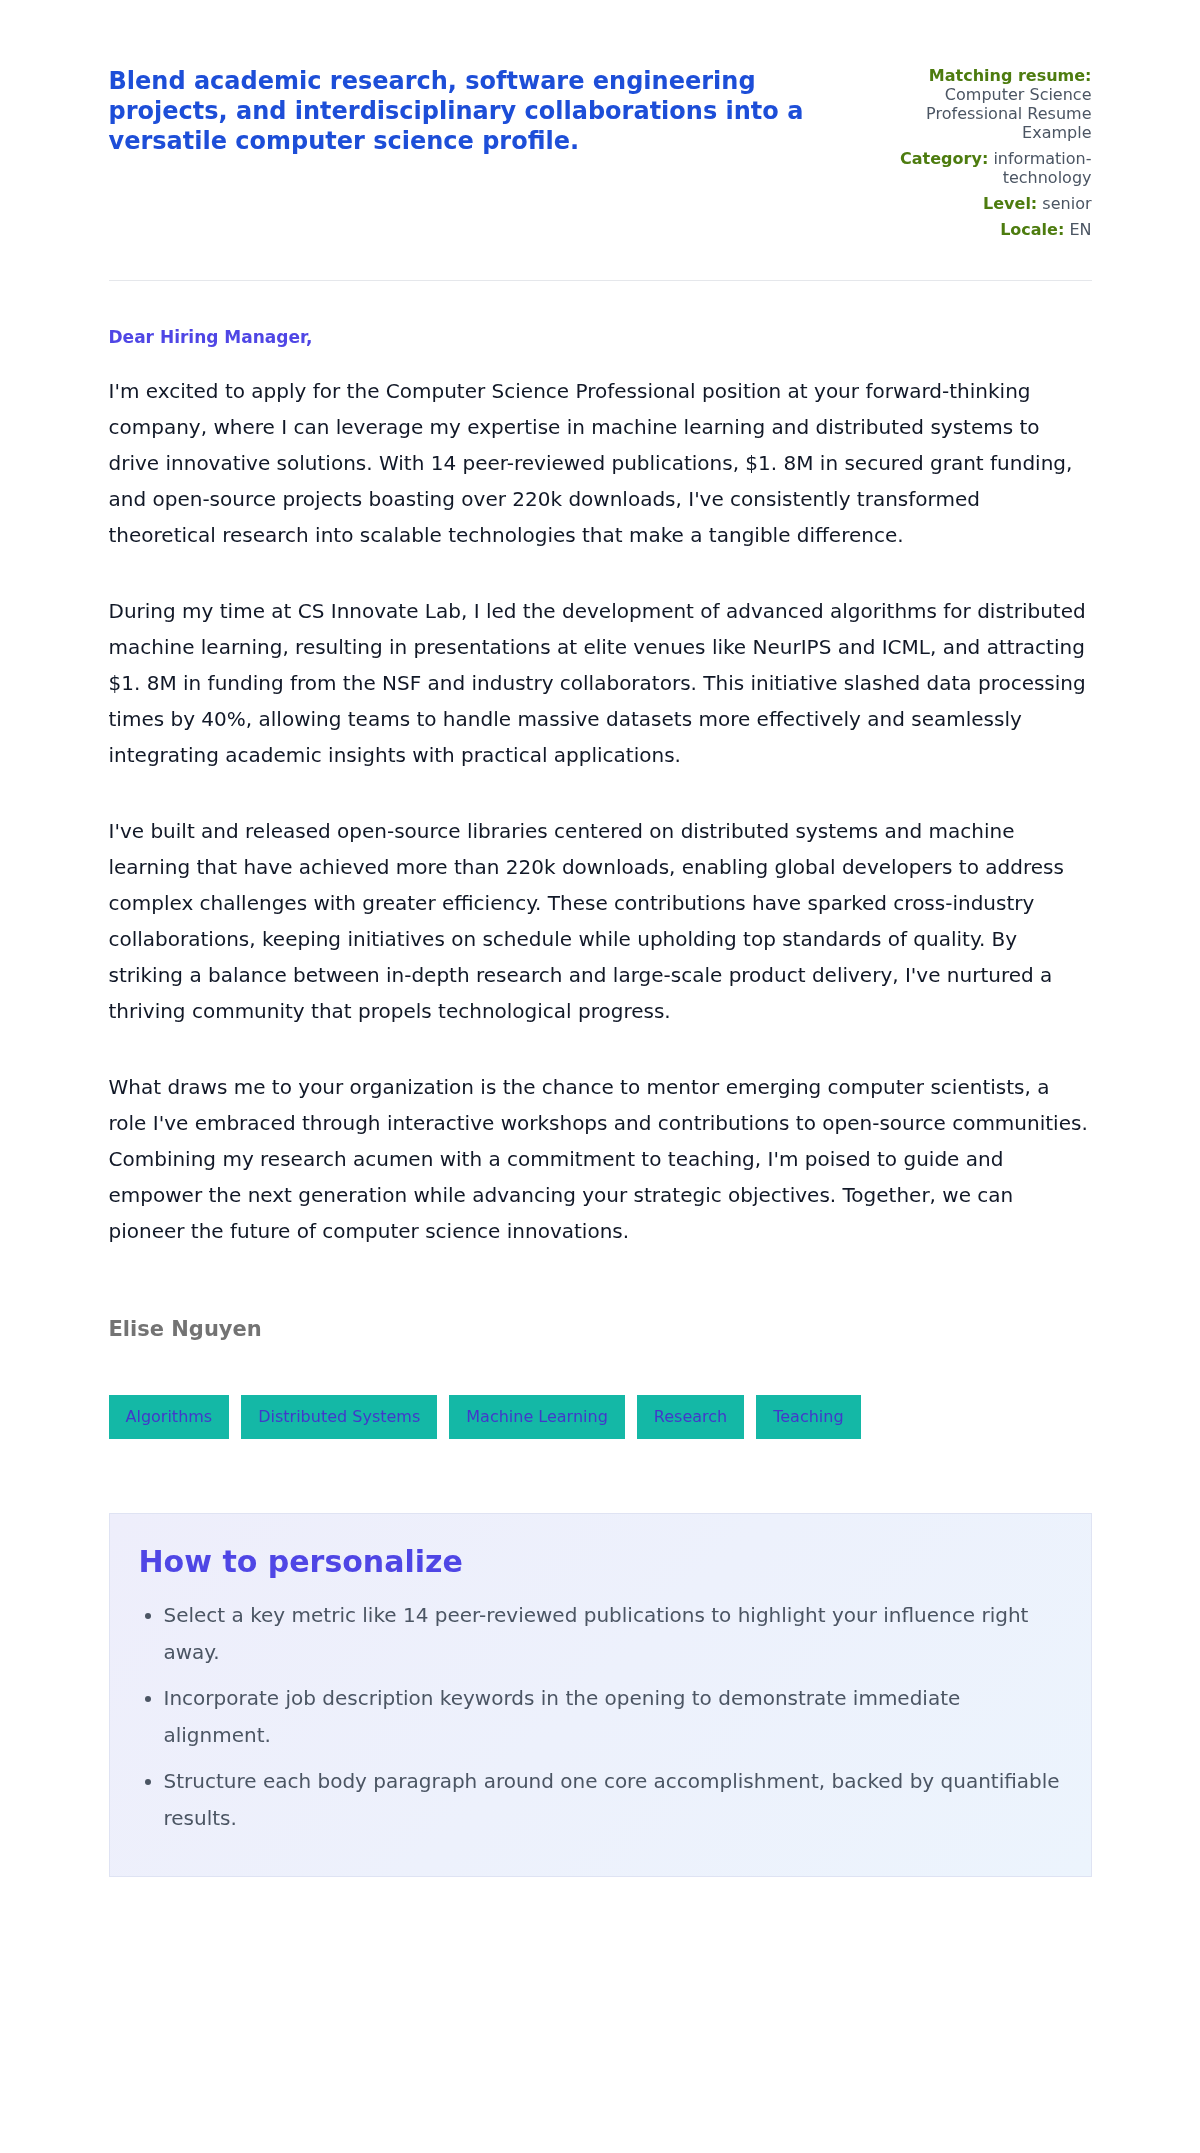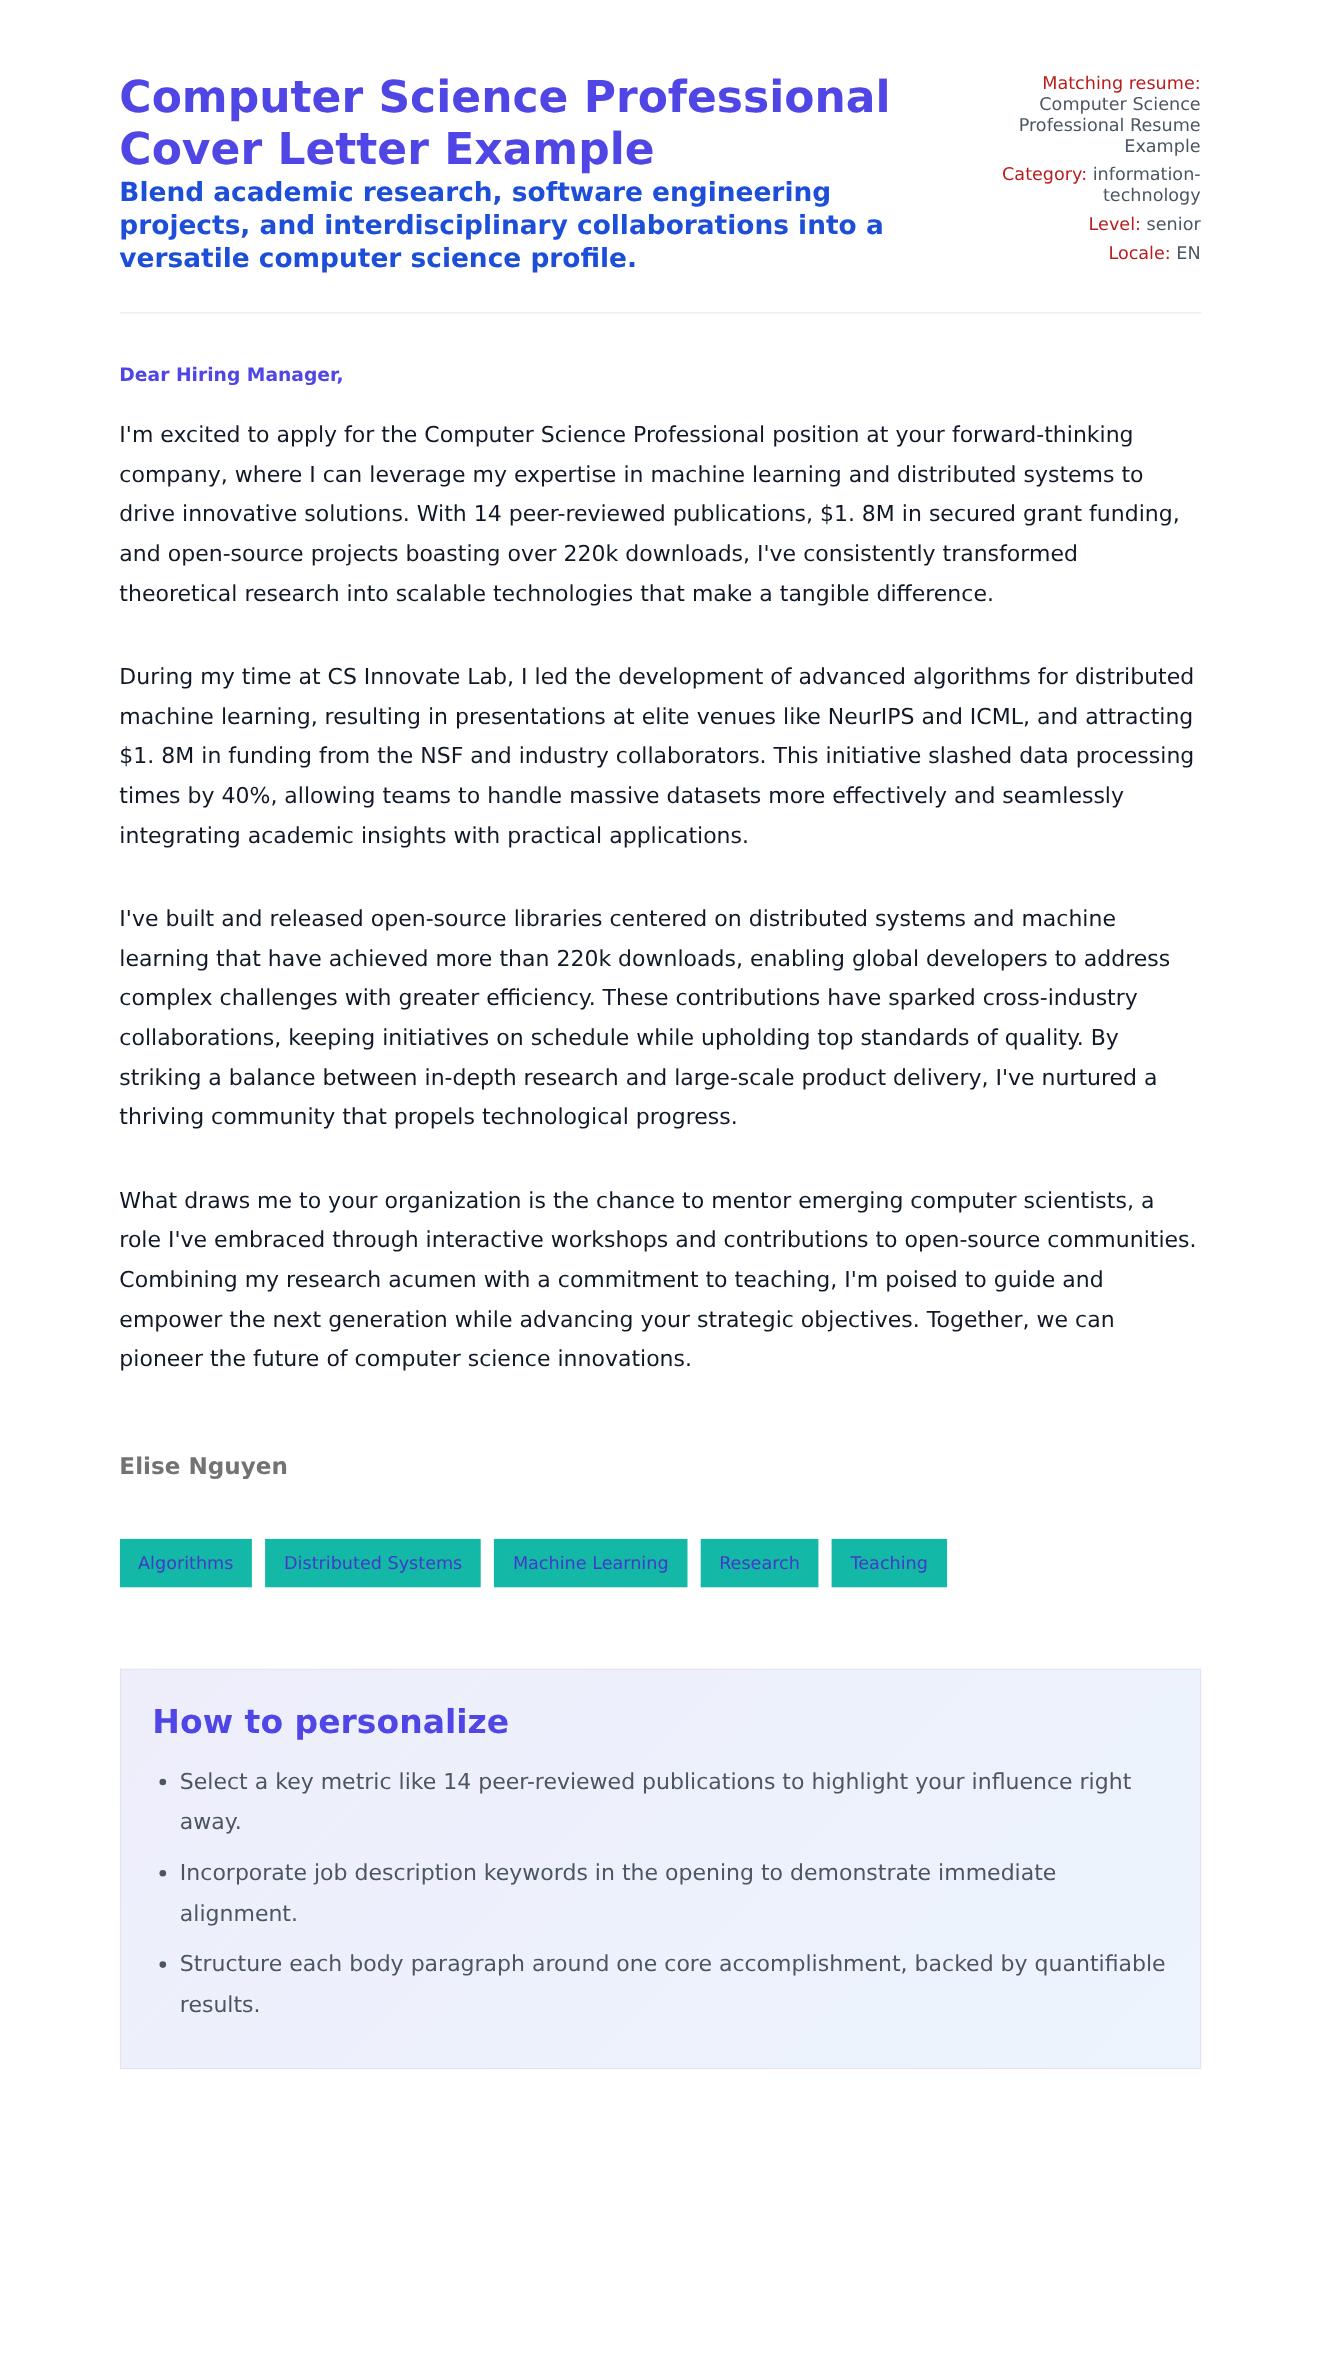--- a/index.html
+++ b/index.html
@@ -108,7 +108,6 @@
 
   <header class="header">
     <div class="header-left">
-      <h1 class="title">Computer Science Professional Cover Letter Example</h1>
       <h2 class="subtitle">Blend academic research, software engineering projects, and interdisciplinary collaborations into a versatile computer science profile.</h2>
     </div>
     <div class="meta">

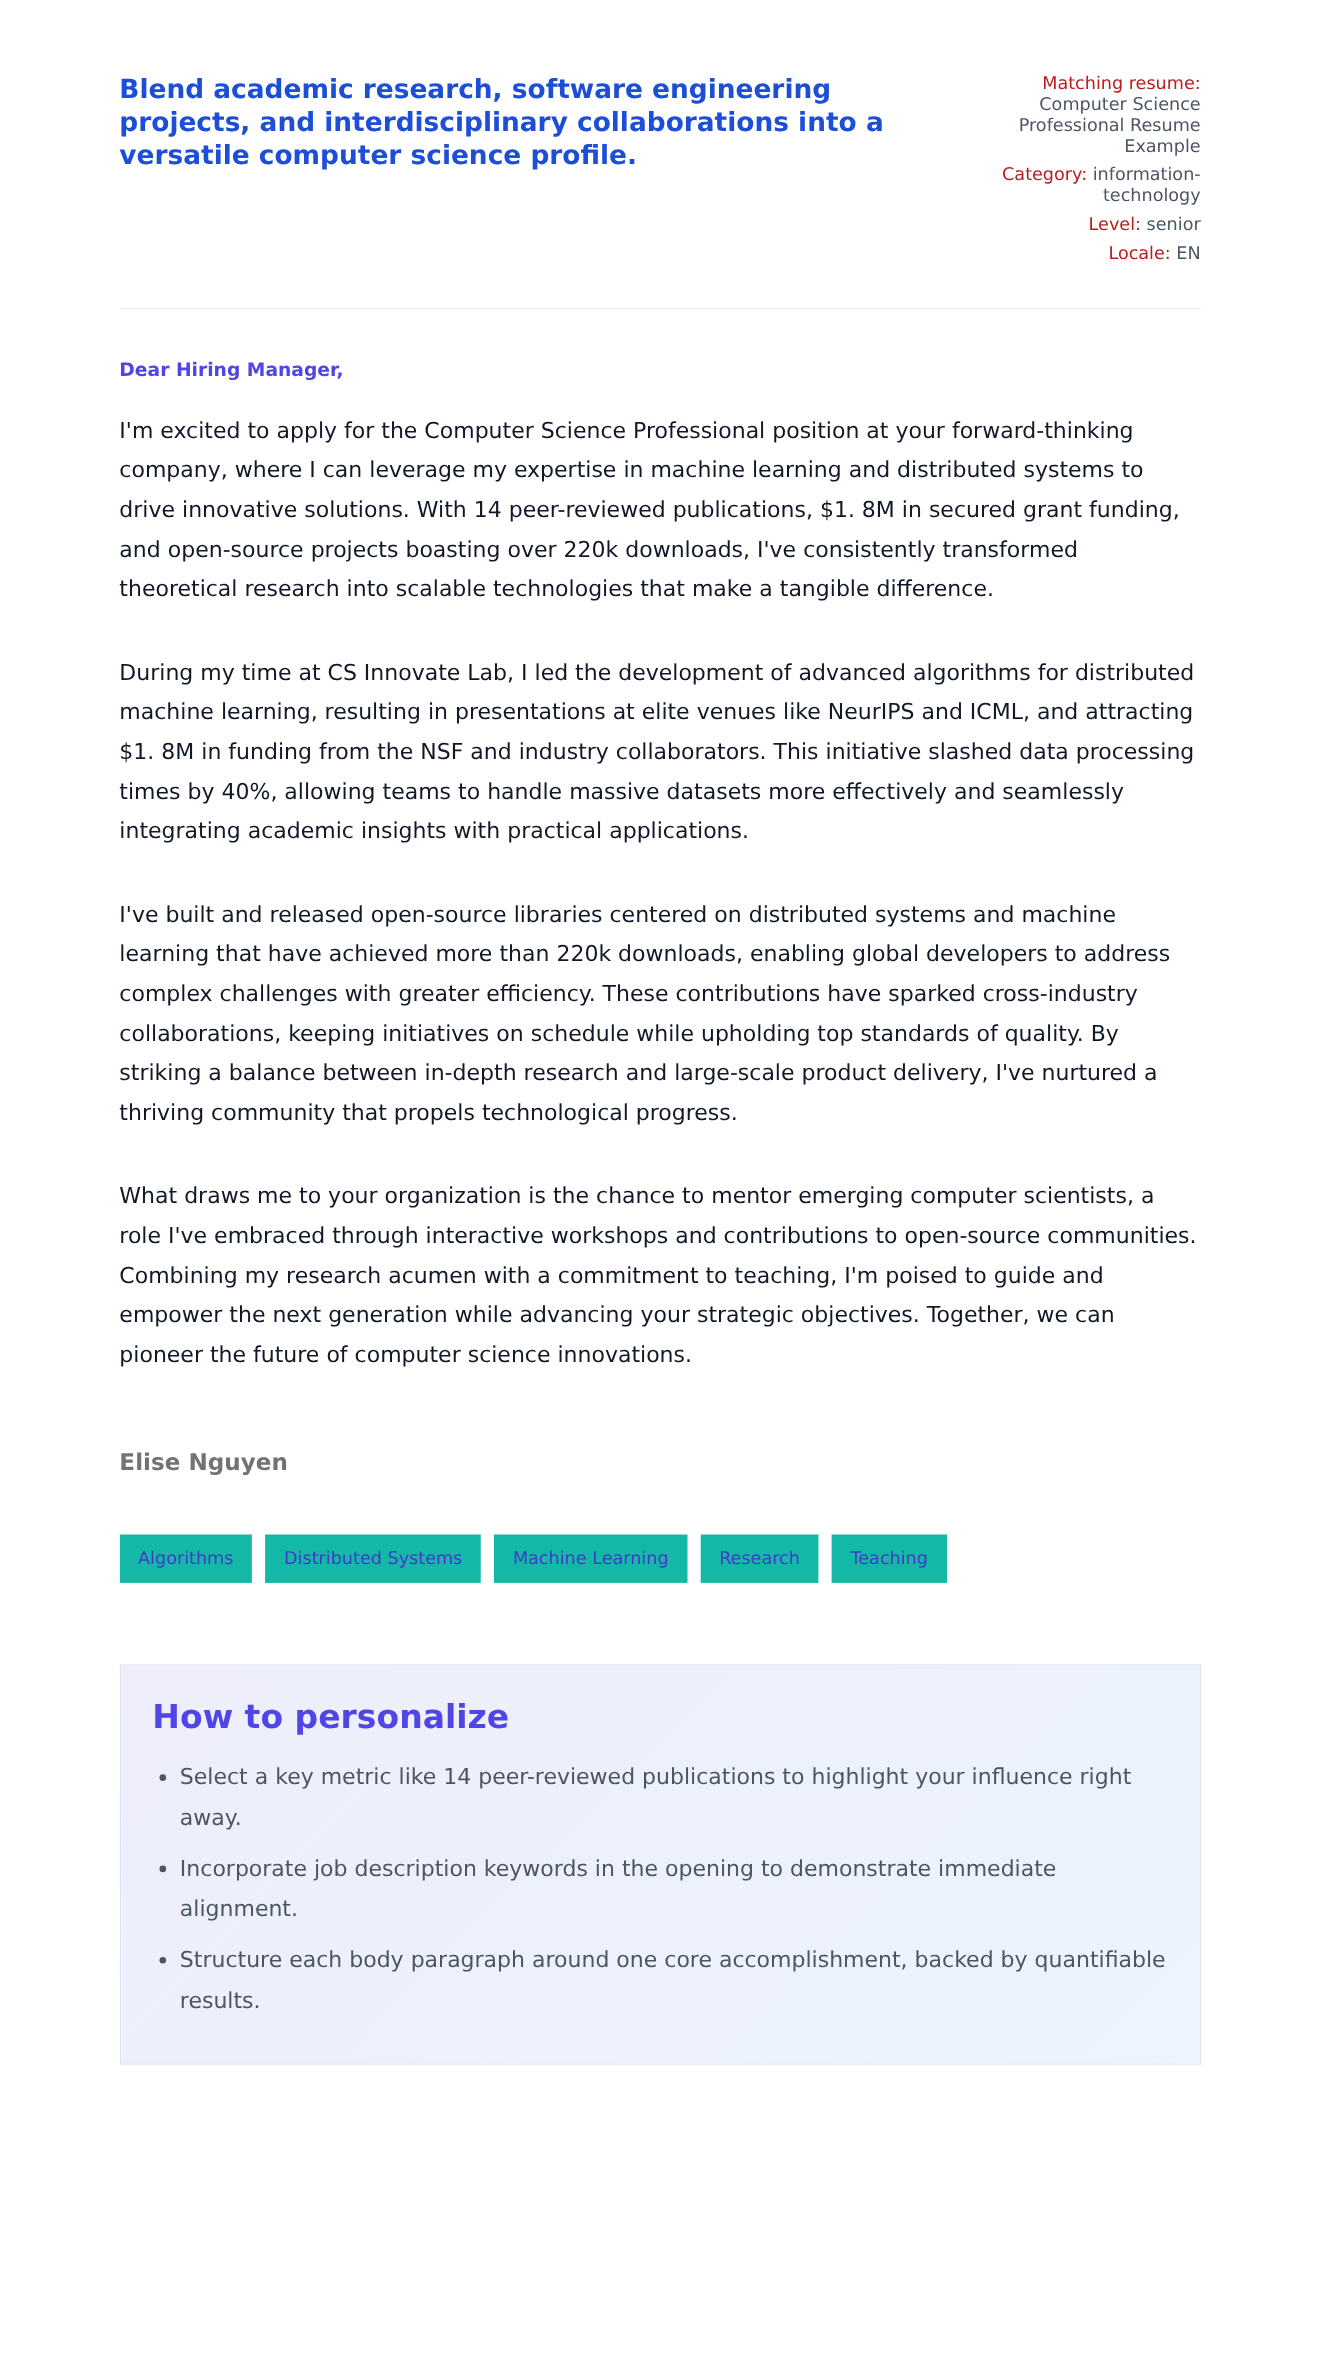--- a/index.html
+++ b/index.html
@@ -44,7 +44,7 @@
     color: #4b5563;
   }
   .meta-row { margin-bottom: 7px; }
-  .meta-label { font-weight: normal; color: #b91c1c; margin-top: 44px; }
+  .meta-label { font-weight: bold; color: #4d7c0f; margin-top: 44px; }
   .greeting {
     margin-top: 46px;
     font-size: 17px;

